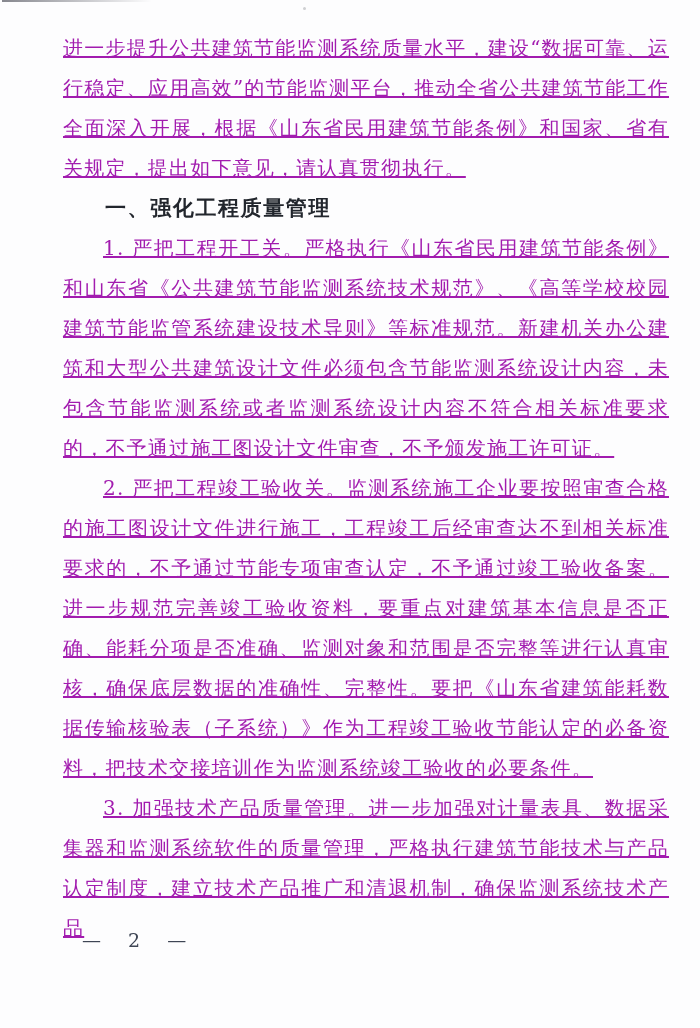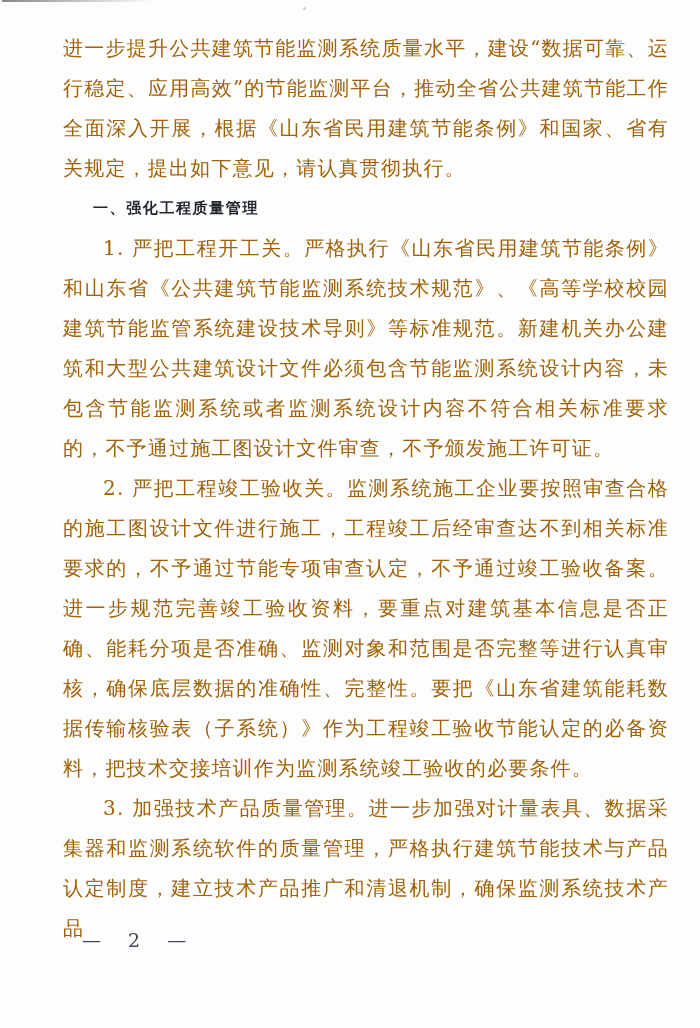--- a/index.html
+++ b/index.html
@@ -52,9 +52,10 @@
     letter-spacing: 1.2px;
     text-align: justify;
     text-justify: inter-character;
-    color: #a16207;
+    color: #a21caf;
     text-indent: 2em;
     text-rendering: optimizeLegibility;
+    text-decoration: underline;
   }
   p.no-indent {
     text-indent: 0;

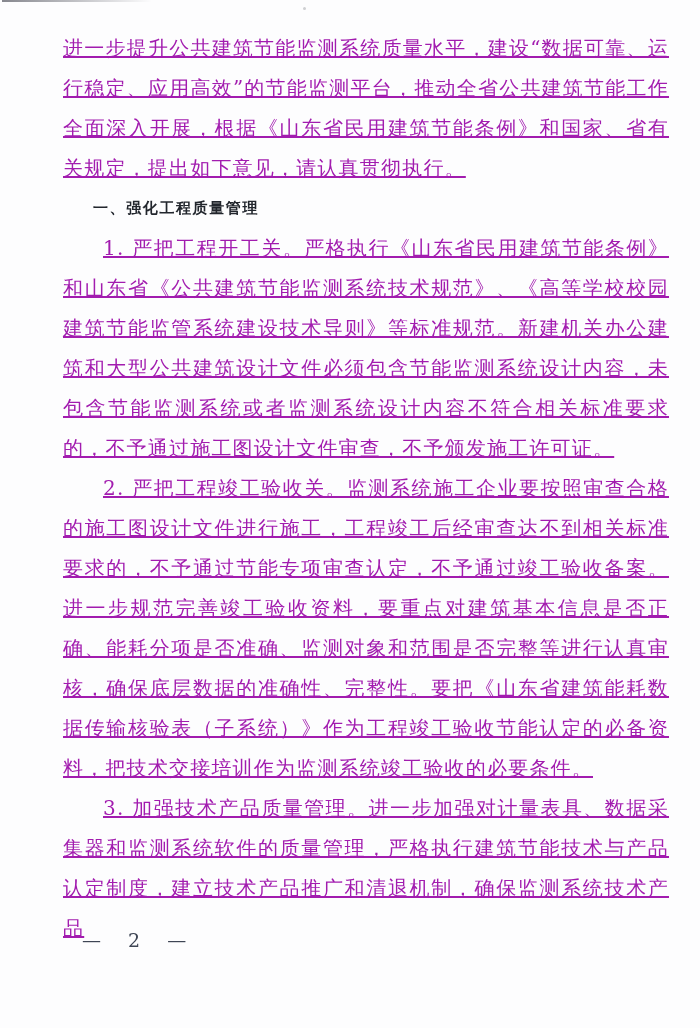--- a/index.html
+++ b/index.html
@@ -62,7 +62,7 @@
   }
   .heading {
     margin: 0;
-    font-size: 15px;
+    font-size: 21px;
     line-height: 40px;
     font-weight: 700;
     color: #22262d;

